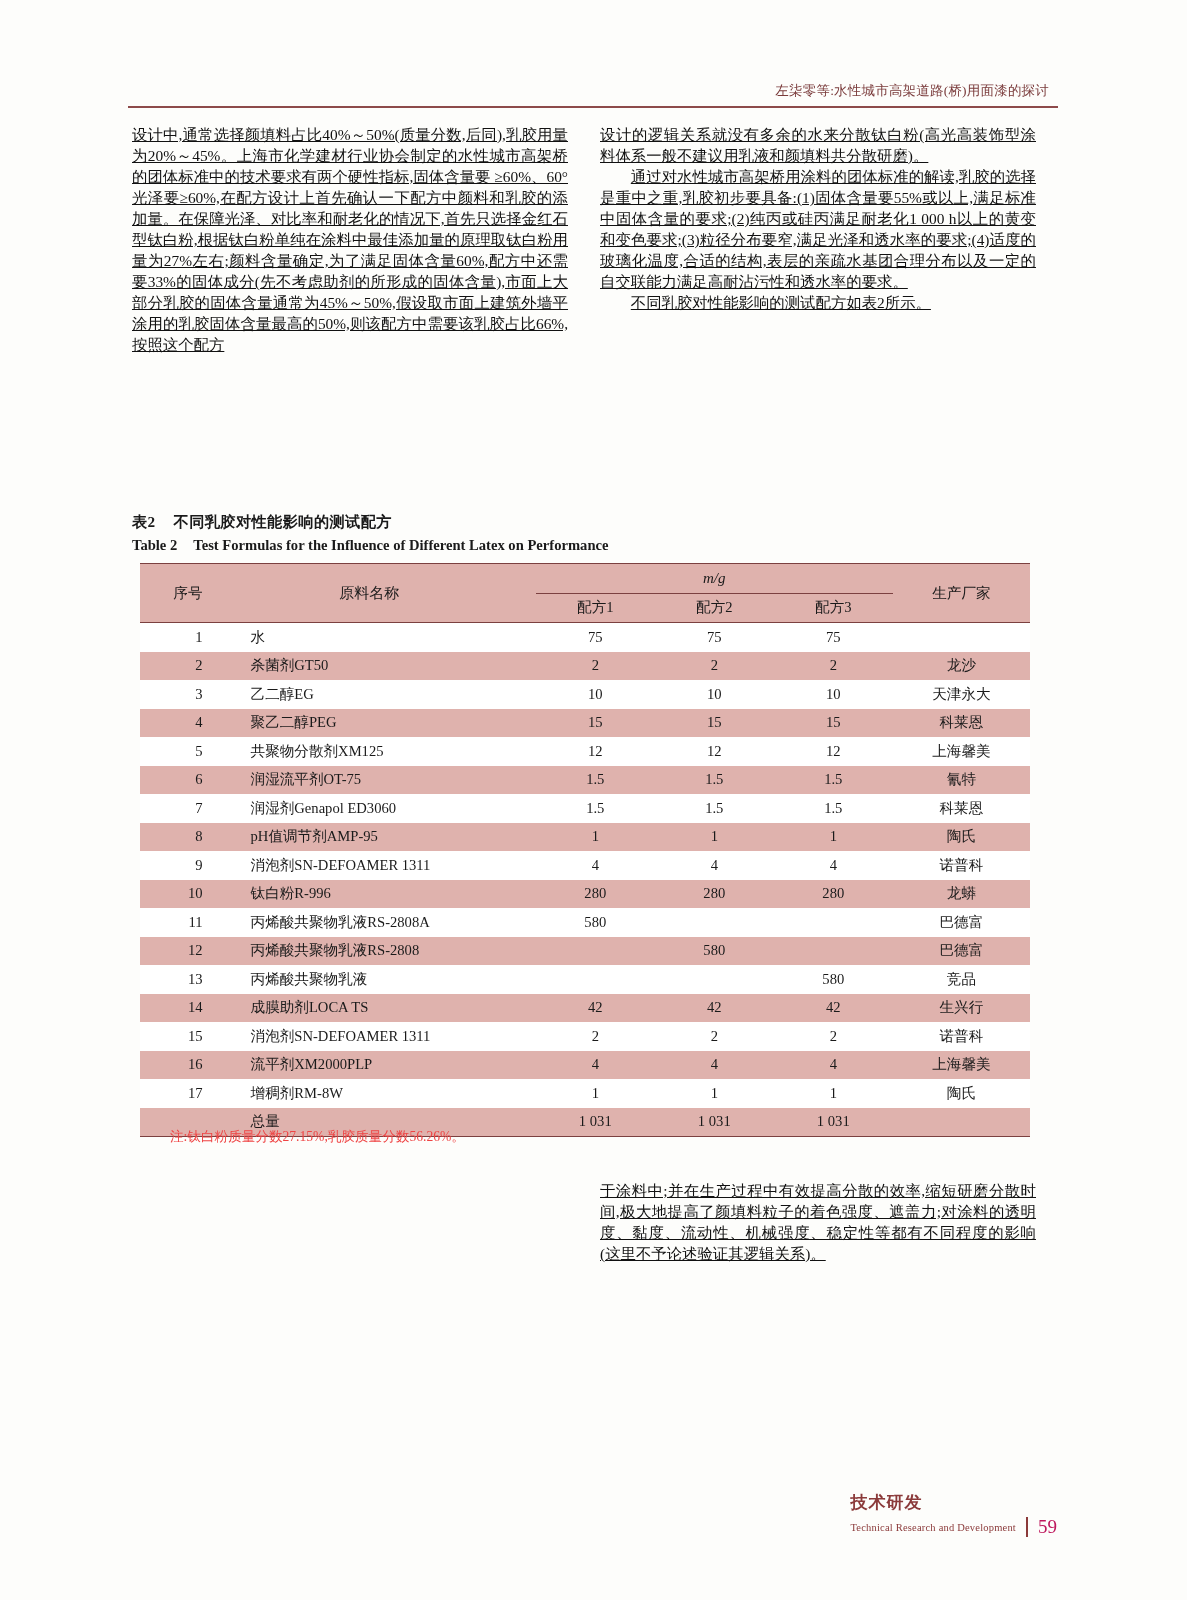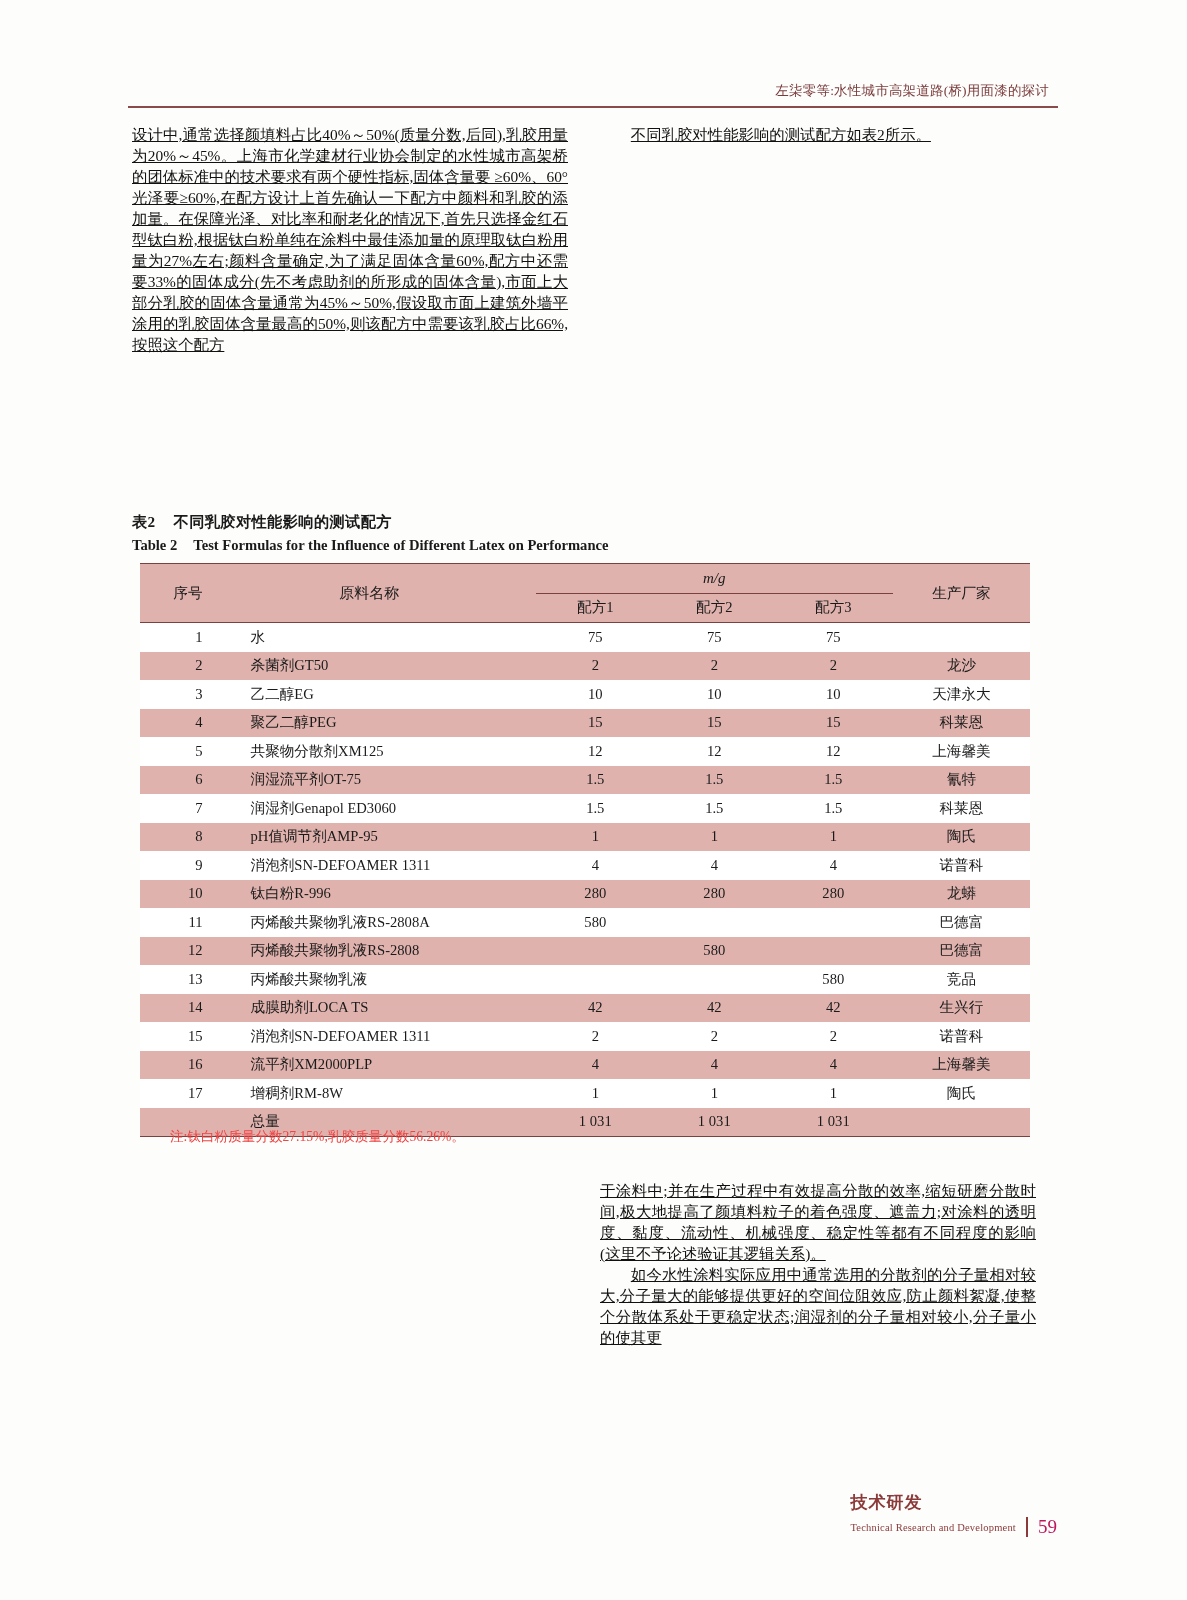--- a/index.html
+++ b/index.html
@@ -189,6 +189,7 @@
   </div>
 
   <div class="col right col-top">
+    <p>设计的逻辑关系就没有多余的水来分散钛白粉(高光高装饰型涂料体系一般不建议用乳液和颜填料共分散研磨)。</p>
     <p class="indent">不同乳胶对性能影响的测试配方如表2所示。</p>
   </div>
 

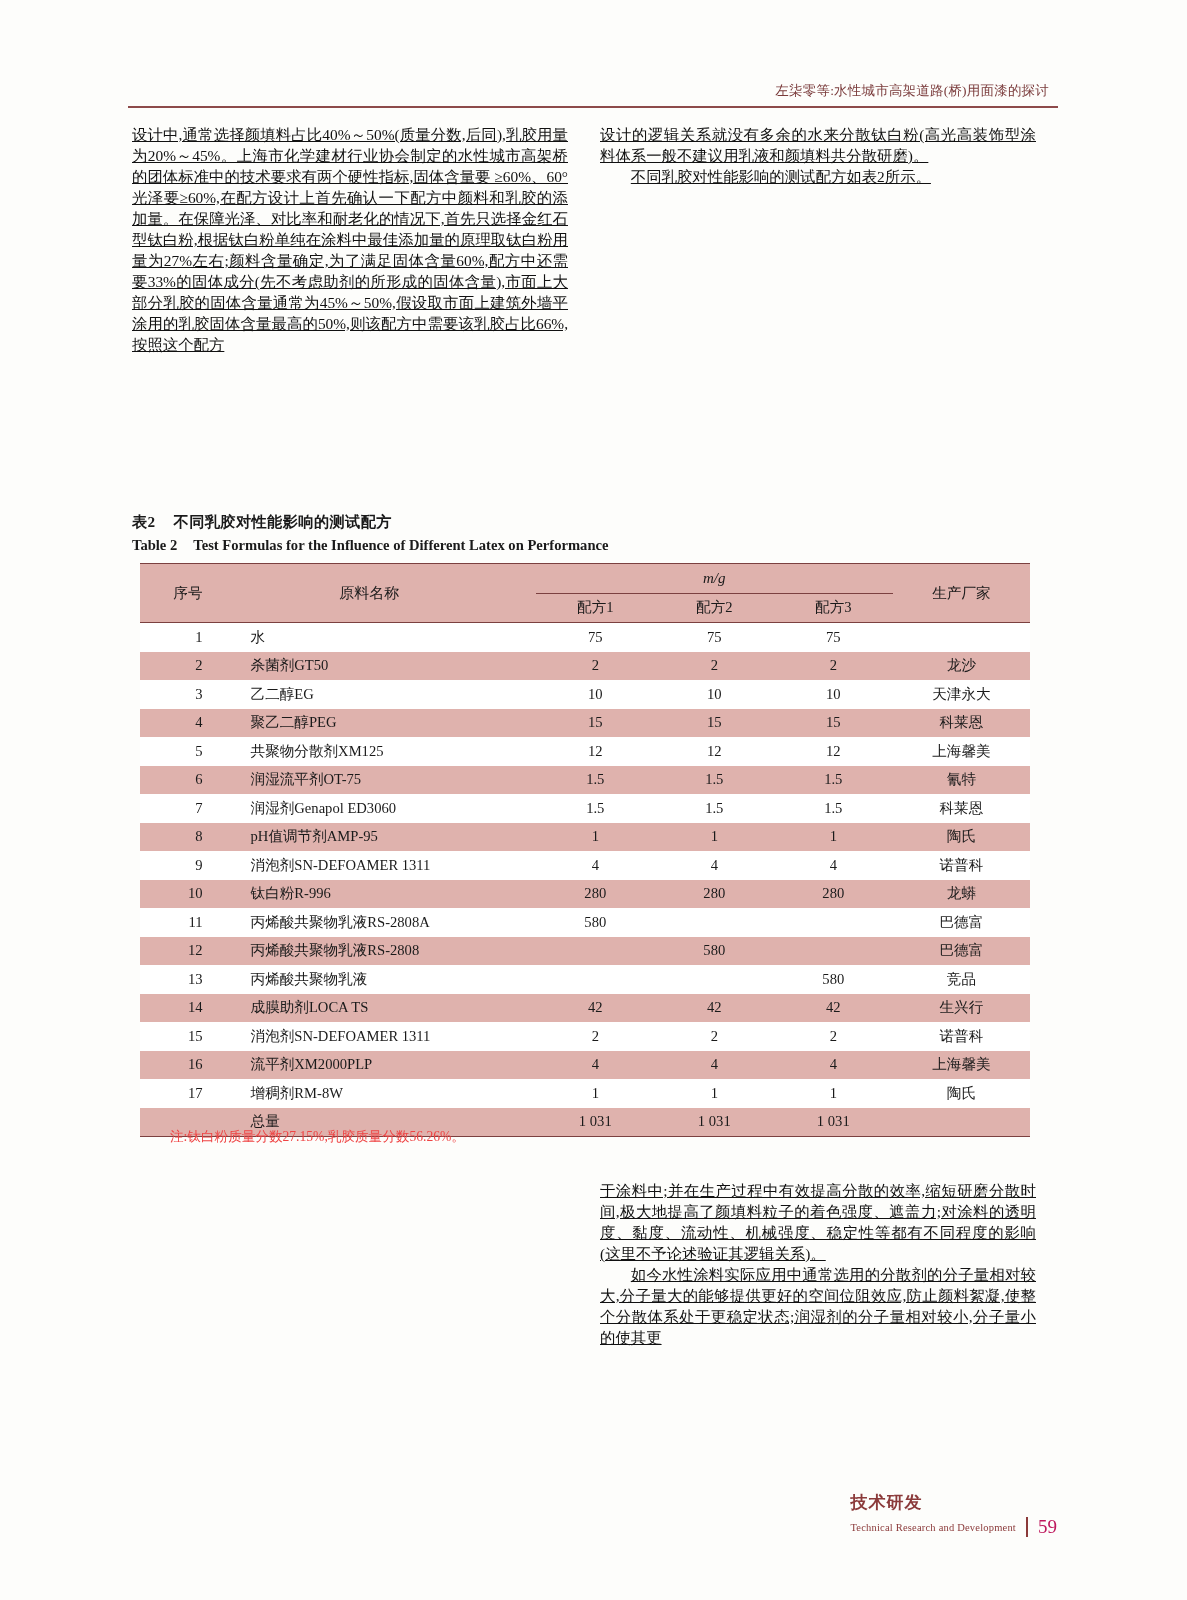--- a/index.html
+++ b/index.html
@@ -190,6 +190,7 @@
 
   <div class="col right col-top">
     <p>设计的逻辑关系就没有多余的水来分散钛白粉(高光高装饰型涂料体系一般不建议用乳液和颜填料共分散研磨)。</p>
+    <p class="indent">通过对水性城市高架桥用涂料的团体标准的解读,乳胶的选择是重中之重,乳胶初步要具备:(1)固体含量要55%或以上,满足标准中固体含量的要求;(2)纯丙或硅丙满足耐老化1 000 h以上的黄变和变色要求;(3)粒径分布要窄,满足光泽和透水率的要求;(4)适度的玻璃化温度,合适的结构,表层的亲疏水基团合理分布以及一定的自交联能力满足高耐沾污性和透水率的要求。</p>
     <p class="indent">不同乳胶对性能影响的测试配方如表2所示。</p>
   </div>
 

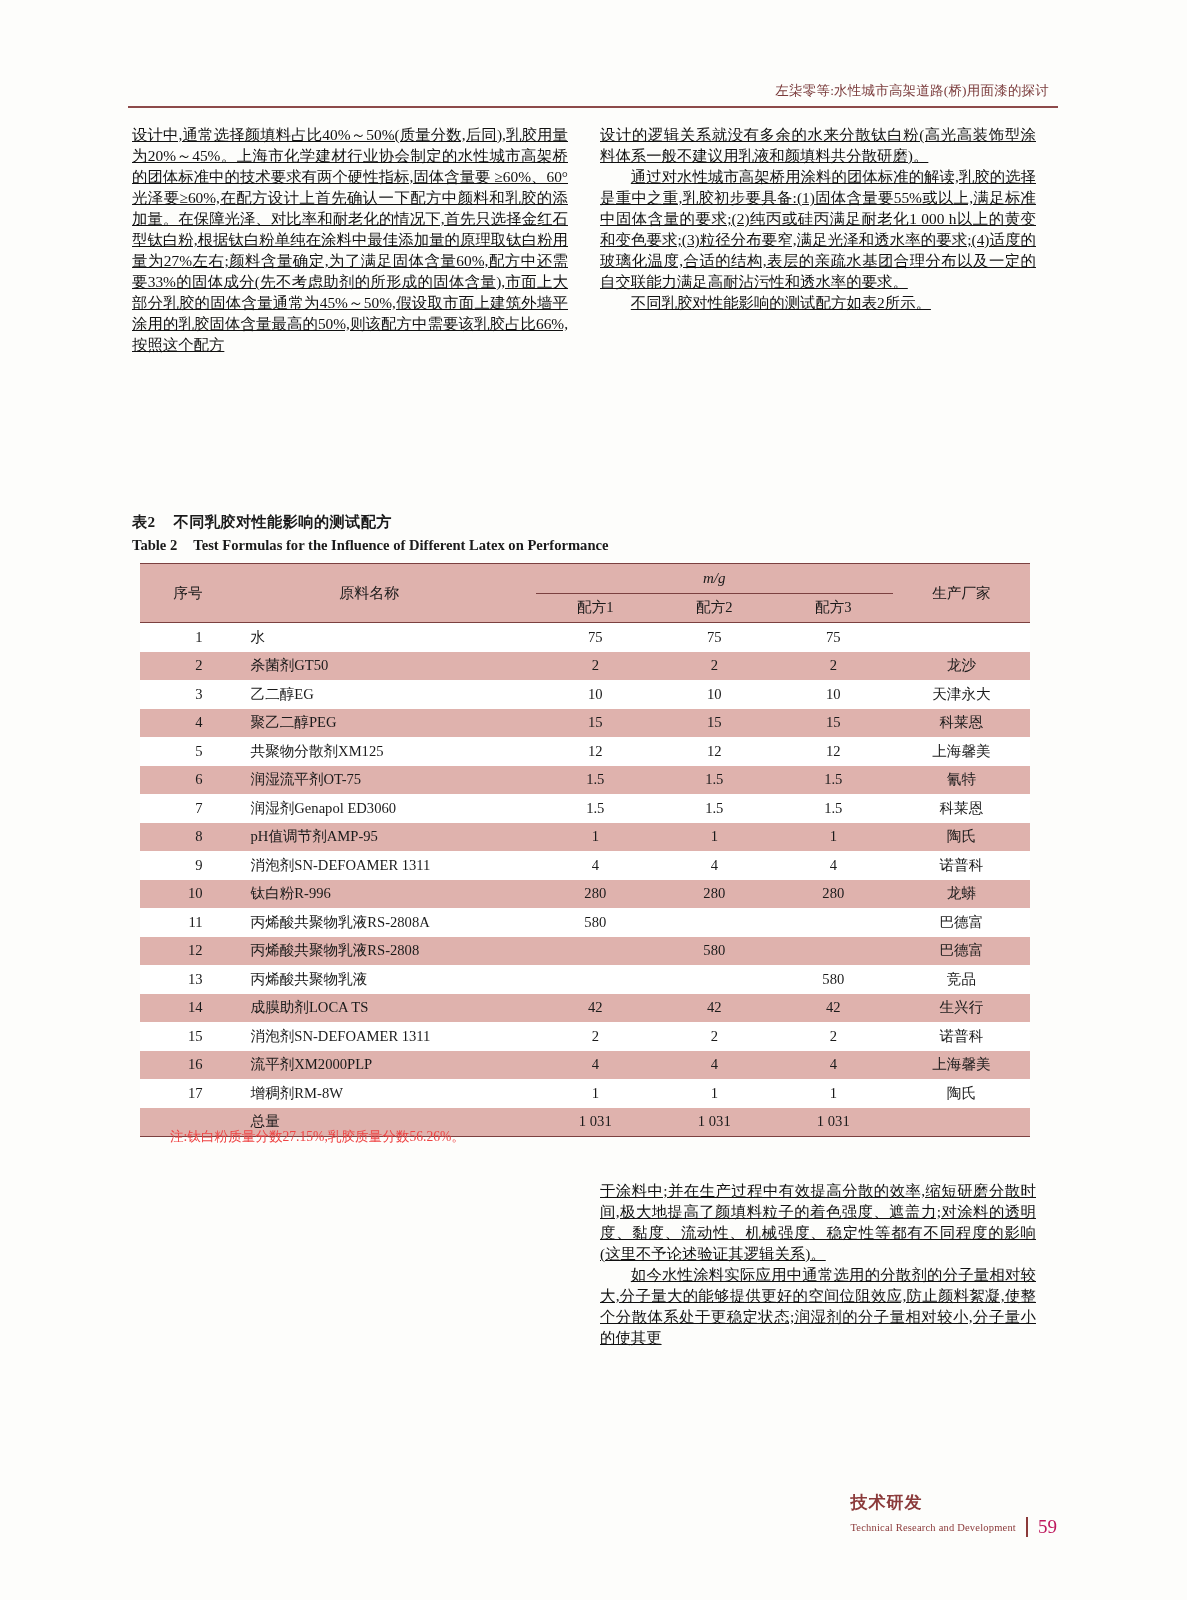--- a/index.html
+++ b/index.html
@@ -370,7 +370,6 @@
 
   <div class="col lower-right">
     <p>于涂料中;并在生产过程中有效提高分散的效率,缩短研磨分散时间,极大地提高了颜填料粒子的着色强度、遮盖力;对涂料的透明度、黏度、流动性、机械强度、稳定性等都有不同程度的影响(这里不予论述验证其逻辑关系)。</p>
-    <p class="indent">如今水性涂料实际应用中通常选用的分散剂的分子量相对较大,分子量大的能够提供更好的空间位阻效应,防止颜料絮凝,使整个分散体系处于更稳定状态;润湿剂的分子量相对较小,分子量小的使其更</p>
   </div>
 
   <div class="footer">

